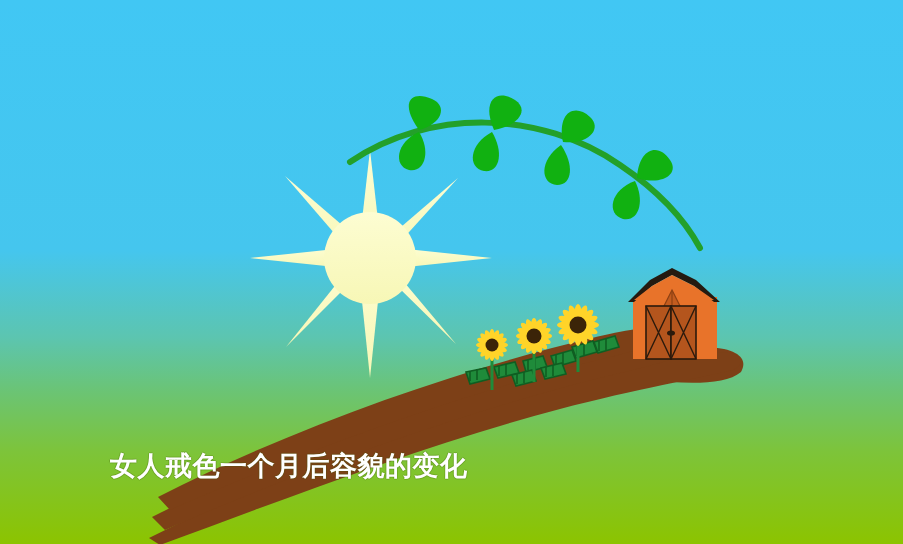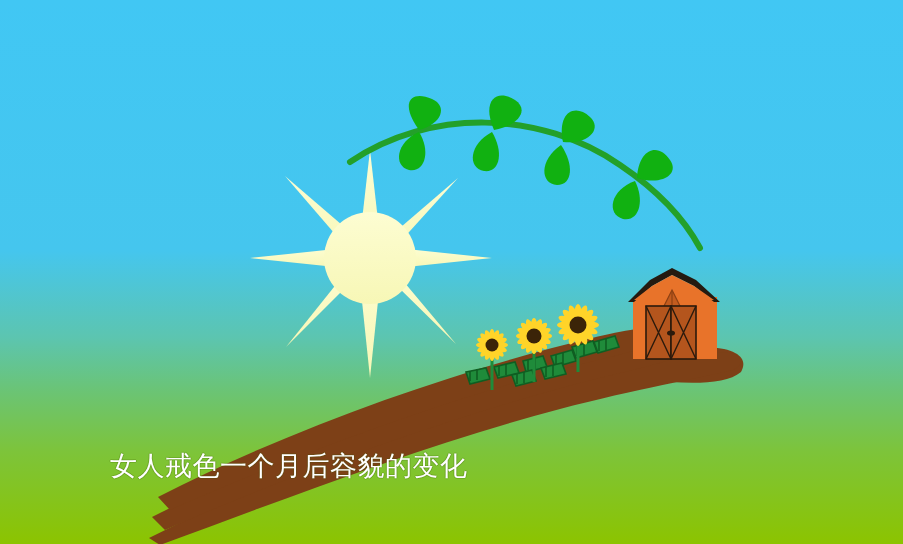--- a/index.html
+++ b/index.html
@@ -34,7 +34,7 @@
     color: #ffffff;
     font-family: "DejaVu Sans", "Liberation Sans", sans-serif;
     font-size: 27px;
-    font-weight: normal;
+    font-weight: bold;
     letter-spacing: 0.5px;
     white-space: nowrap;
     text-shadow:

